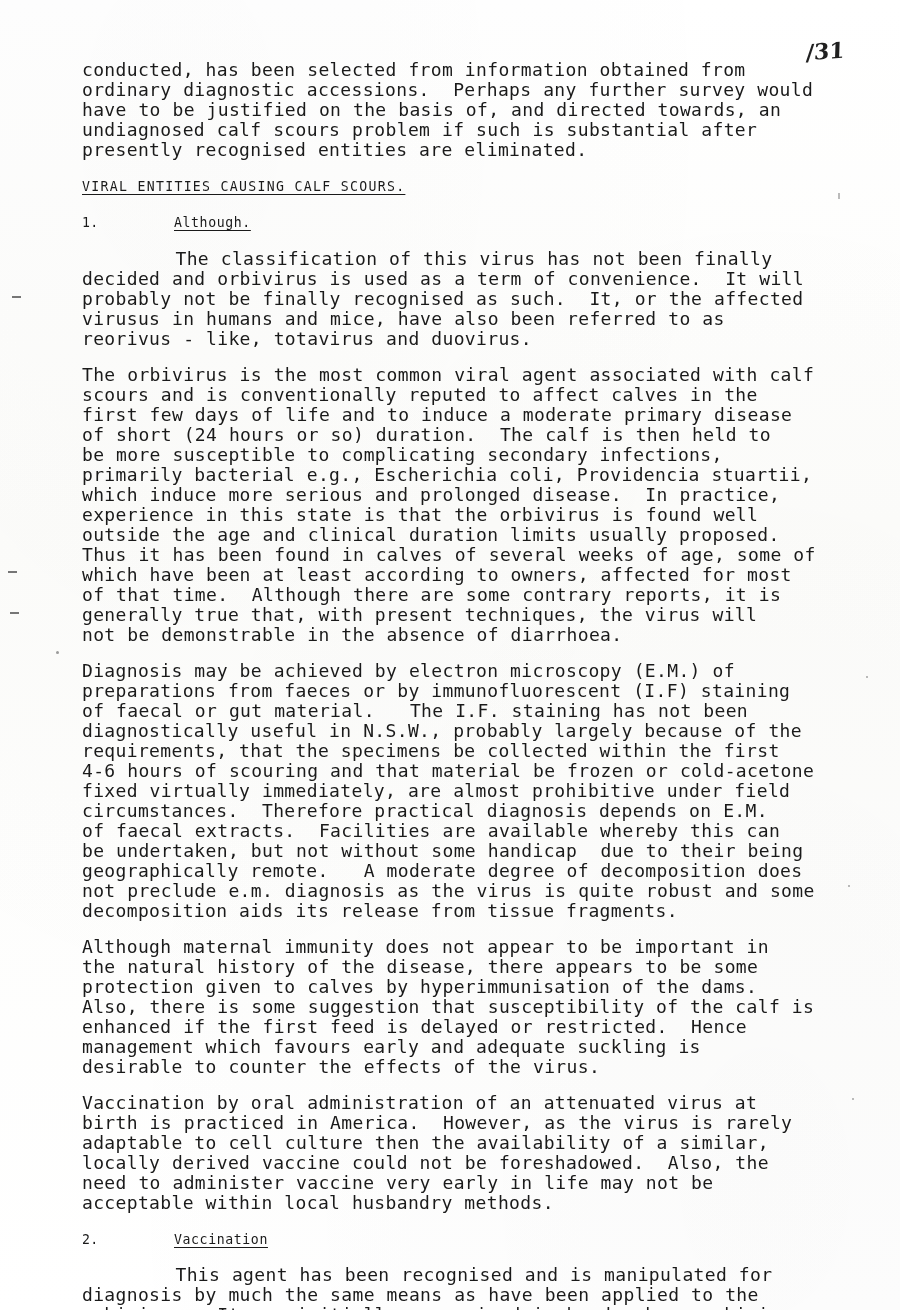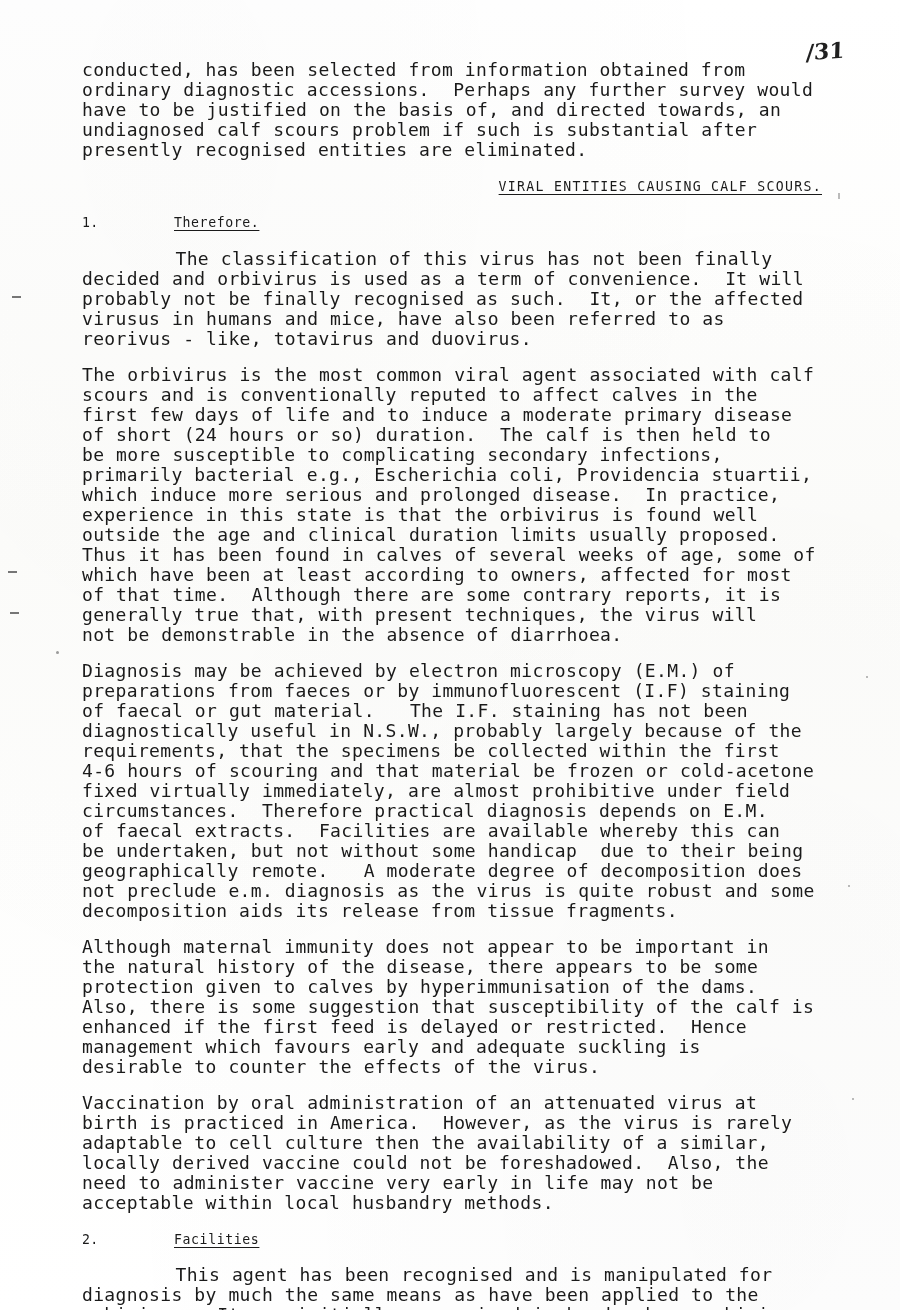--- a/index.html
+++ b/index.html
@@ -66,7 +66,6 @@
     text-underline-offset: 3px;
     text-decoration-thickness: 1.4px;
     white-space: pre;
-    text-align: right;
   }
 
   .numbered-heading {

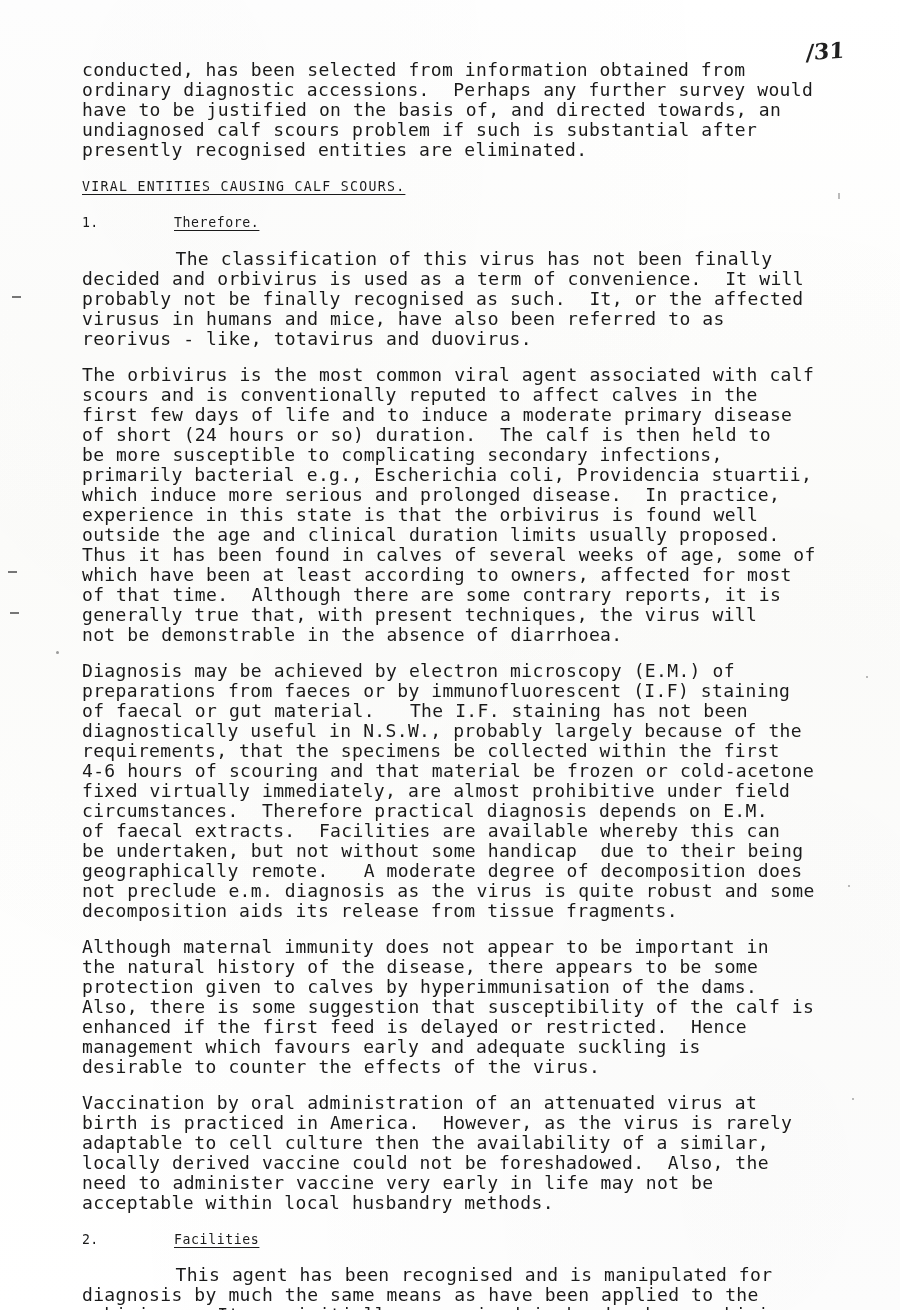--- a/index.html
+++ b/index.html
@@ -145,7 +145,7 @@
     <div class="numbered-heading">
       <span class="num">1.</span>
       <span class="gap"></span>
-      <span class="term">Therefore.</span>
+      <span class="term">Although.</span>
     </div>
 
     <p class="para">        The classification of this virus has not been finally

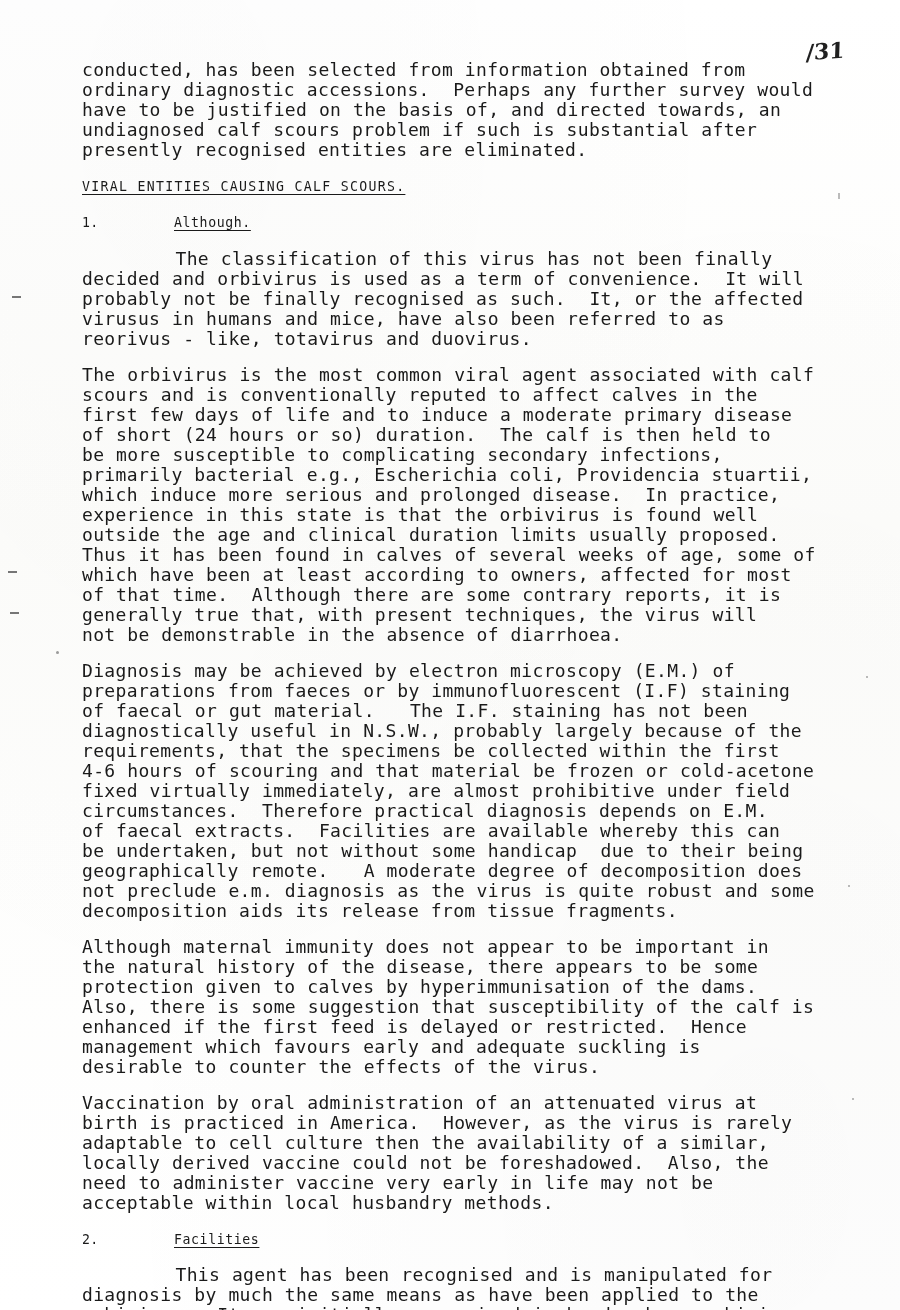--- a/index.html
+++ b/index.html
@@ -201,7 +201,7 @@
     <div class="numbered-heading">
       <span class="num">2.</span>
       <span class="gap"></span>
-      <span class="term">Facilities</span>
+      <span class="term">Vaccination</span>
     </div>
 
     <p class="para tight">        This agent has been recognised and is manipulated for

